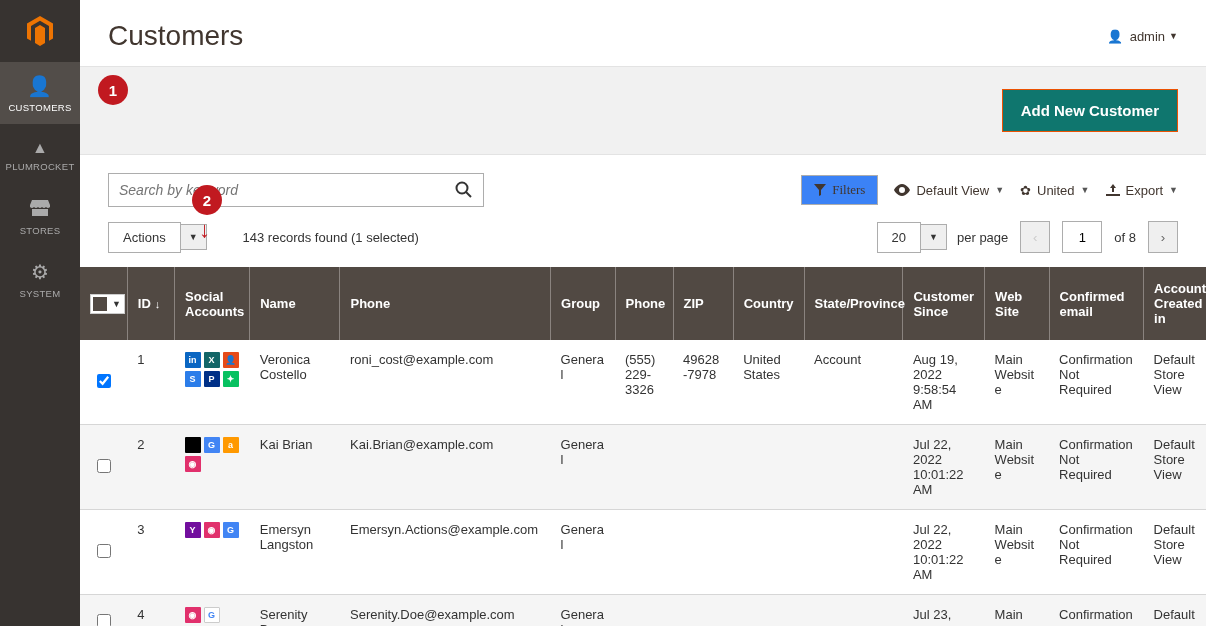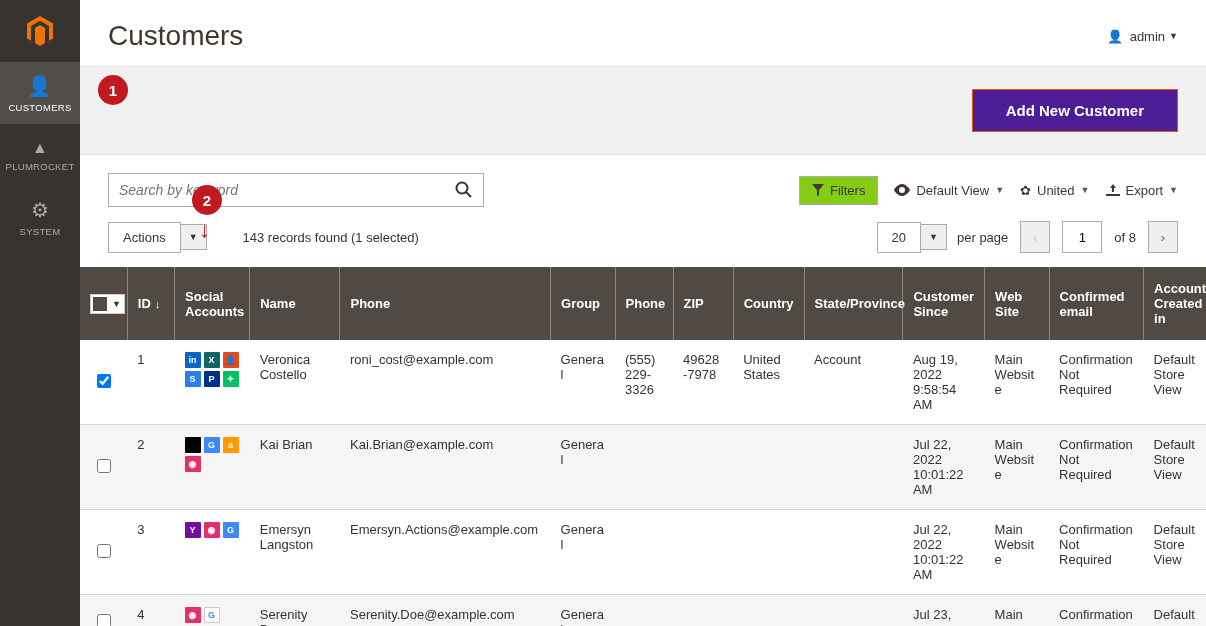--- a/index.html
+++ b/index.html
@@ -21,7 +21,7 @@
   .user-box .car { margin-left: 4px; font-size: 9px; }
 
   .toolbar1 { background: #f1f1f1; border: 1px solid #e3e3e3; border-left: none; border-right: none; padding: 22px 28px; display: flex; justify-content: flex-end; align-items: center; position: relative; }
-  .btn-primary { background: #4c1d95; color: #fff; border: 1px solid #eb5202; padding: 12px 33px; font-size: 15px; cursor: pointer; font-weight: 600; }
+  .btn-primary { background: #0f766e; color: #fff; border: 1px solid #eb5202; padding: 12px 18px; font-size: 15px; cursor: pointer; font-weight: 600; }
 
   .annot { position: absolute; width: 30px; height: 30px; background: #c11920; border-radius: 50%; color: #fff; display: flex; align-items: center; justify-content: center; font-weight: 700; font-size: 15px; z-index: 50; }
 

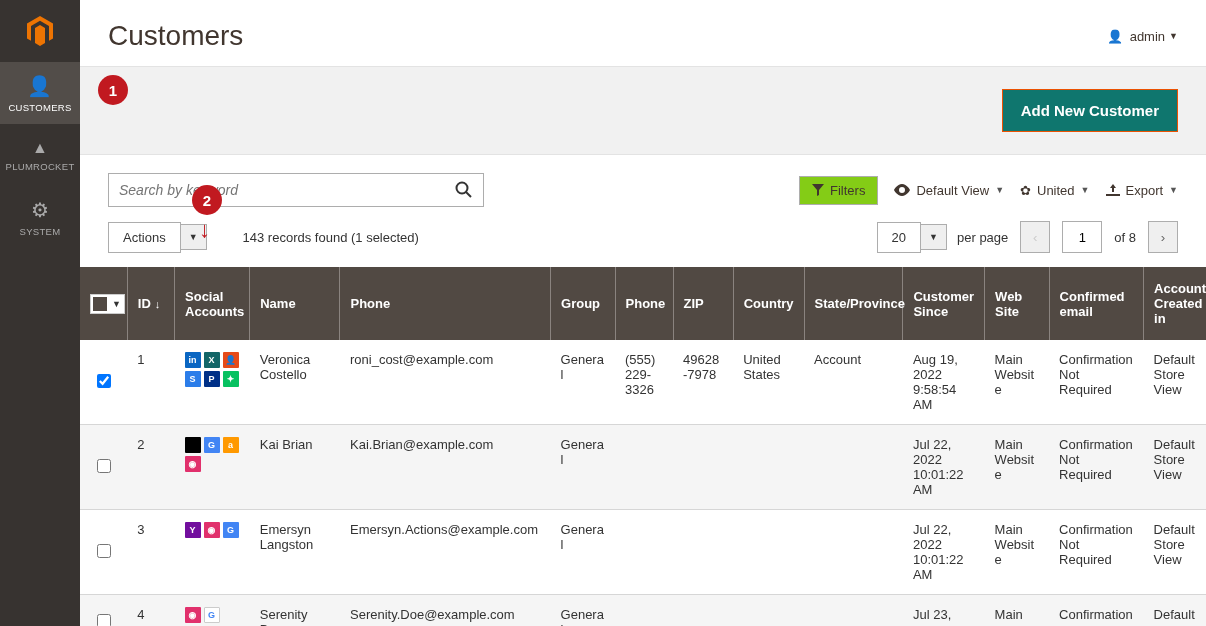--- a/index.html
+++ b/index.html
@@ -33,7 +33,7 @@
 
   .right-controls { display: flex; align-items: center; gap: 16px; }
   .pill { border: 1px solid #adadad; background: #fff; padding: 6px 12px; cursor: pointer; display: flex; align-items: center; gap: 6px; font-size: 13px; color: #41362f; }
-  .pill.filters { background: #84cc16; }
+  .pill.filters { background: #3b82f6; font-family: Liberation Serif, serif; }
   .plain { display: flex; align-items: center; gap: 6px; cursor: pointer; font-size: 13px; color: #41362f; }
   .car2 { font-size: 9px; color: #555; }
 

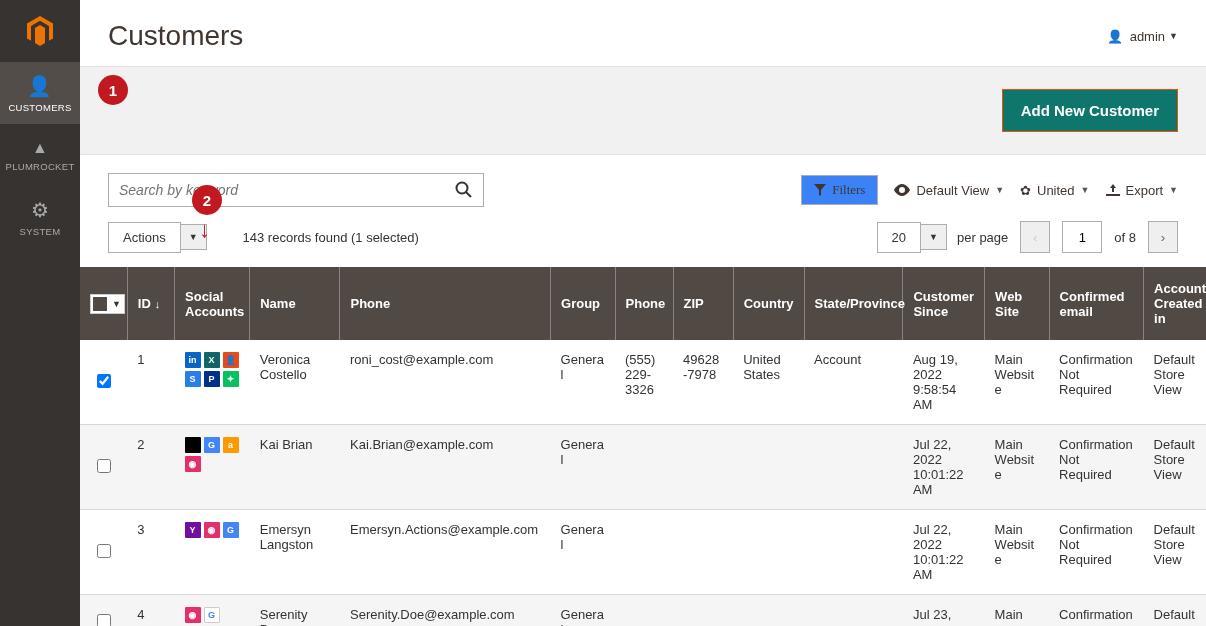--- a/index.html
+++ b/index.html
@@ -88,6 +88,14 @@
   <div class="sidebar-item">
     <span class="ic" style="font-size:16px;">▲</span>
     <span class="lbl">PLUMROCKET</span>
+  </div>
+  <div class="sidebar-item">
+    <span class="ic">
+      <svg width="20" height="16" viewBox="0 0 20 16">
+          <path fill="#aaa" d="M0 5 L2 0 H18 L20 5 V7 Q18 9 16 7 Q14 9 12 7 Q10 9 8 7 Q6 9 4 7 Q2 9 0 7 Z M2 9 H18 V16 H2 Z"></path>
+        </svg>
+    </span>
+    <span class="lbl">STORES</span>
   </div>
   <div class="sidebar-item">
     <span class="ic">⚙</span>

